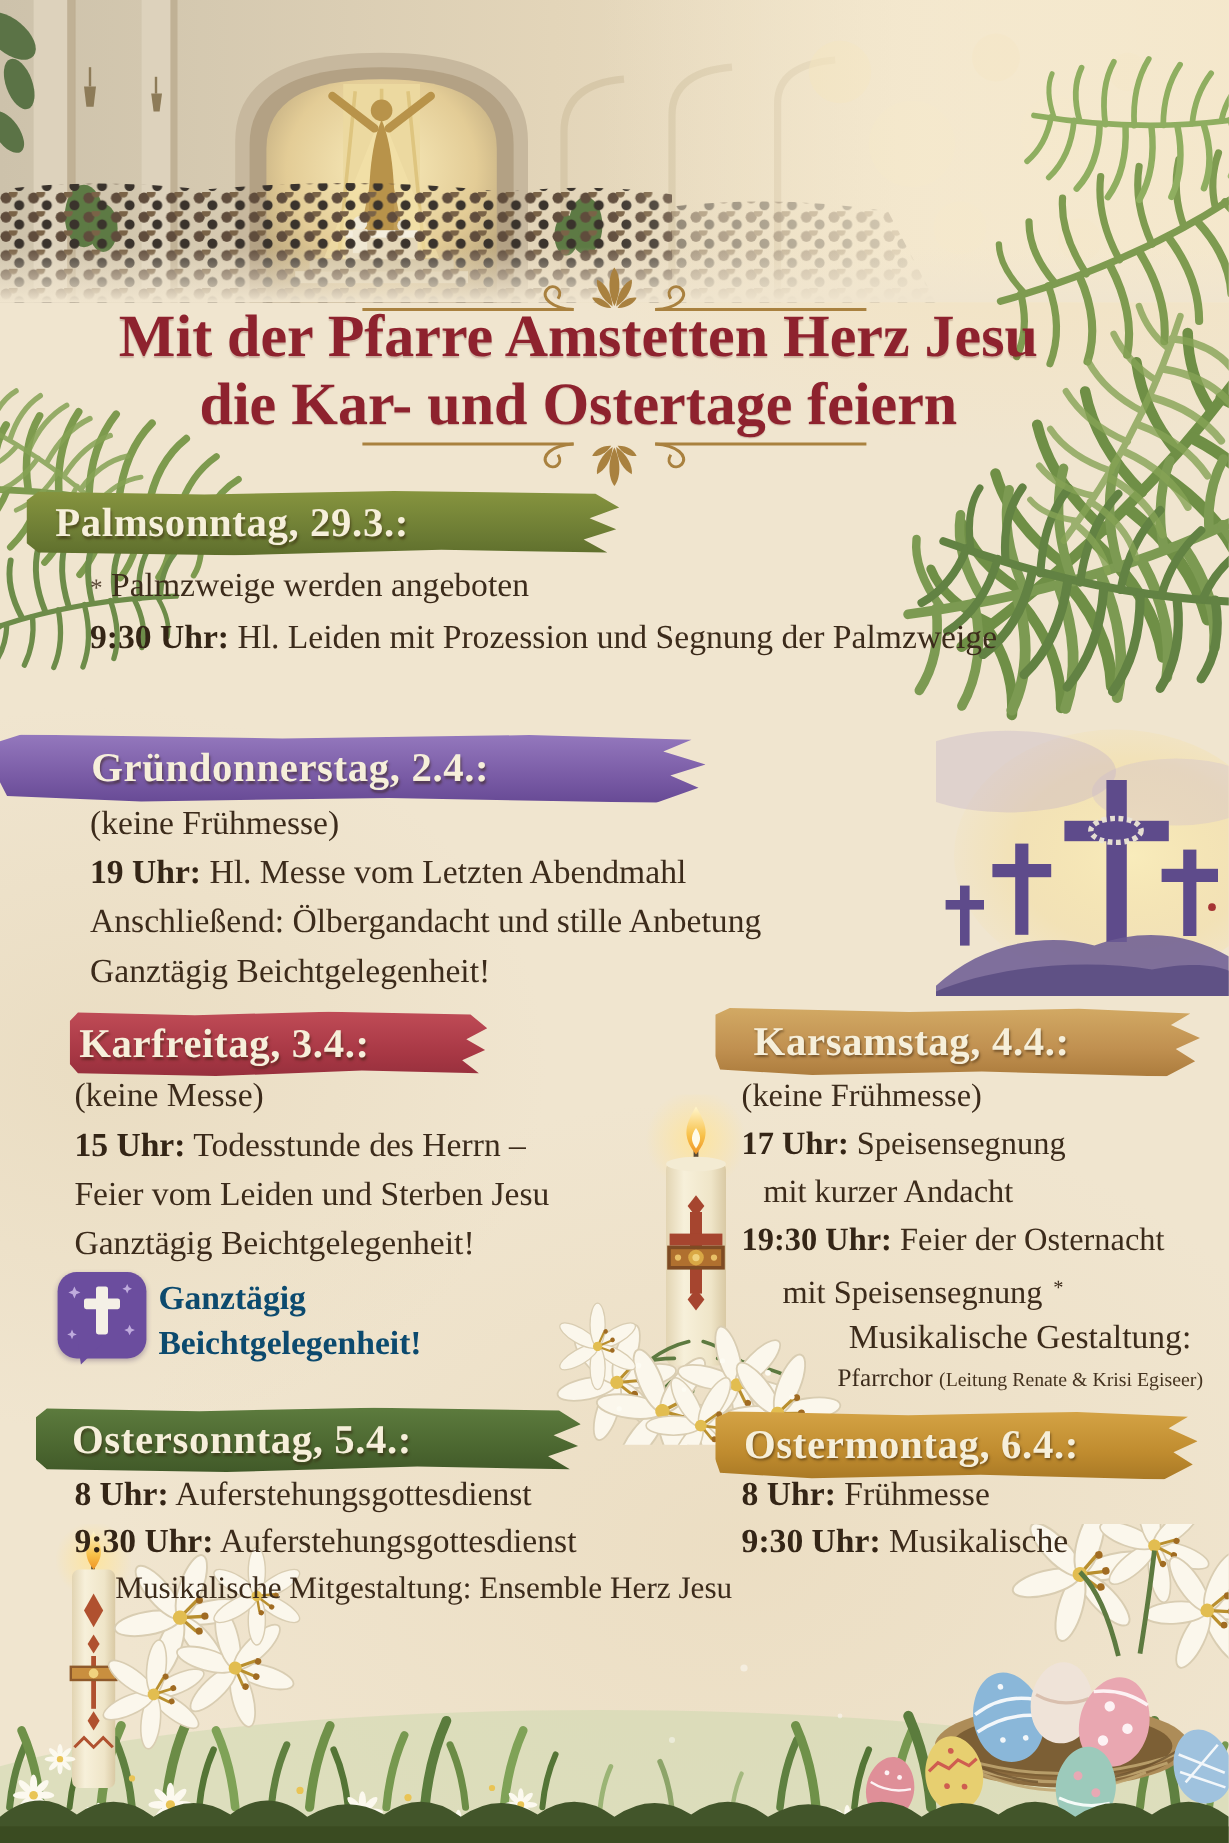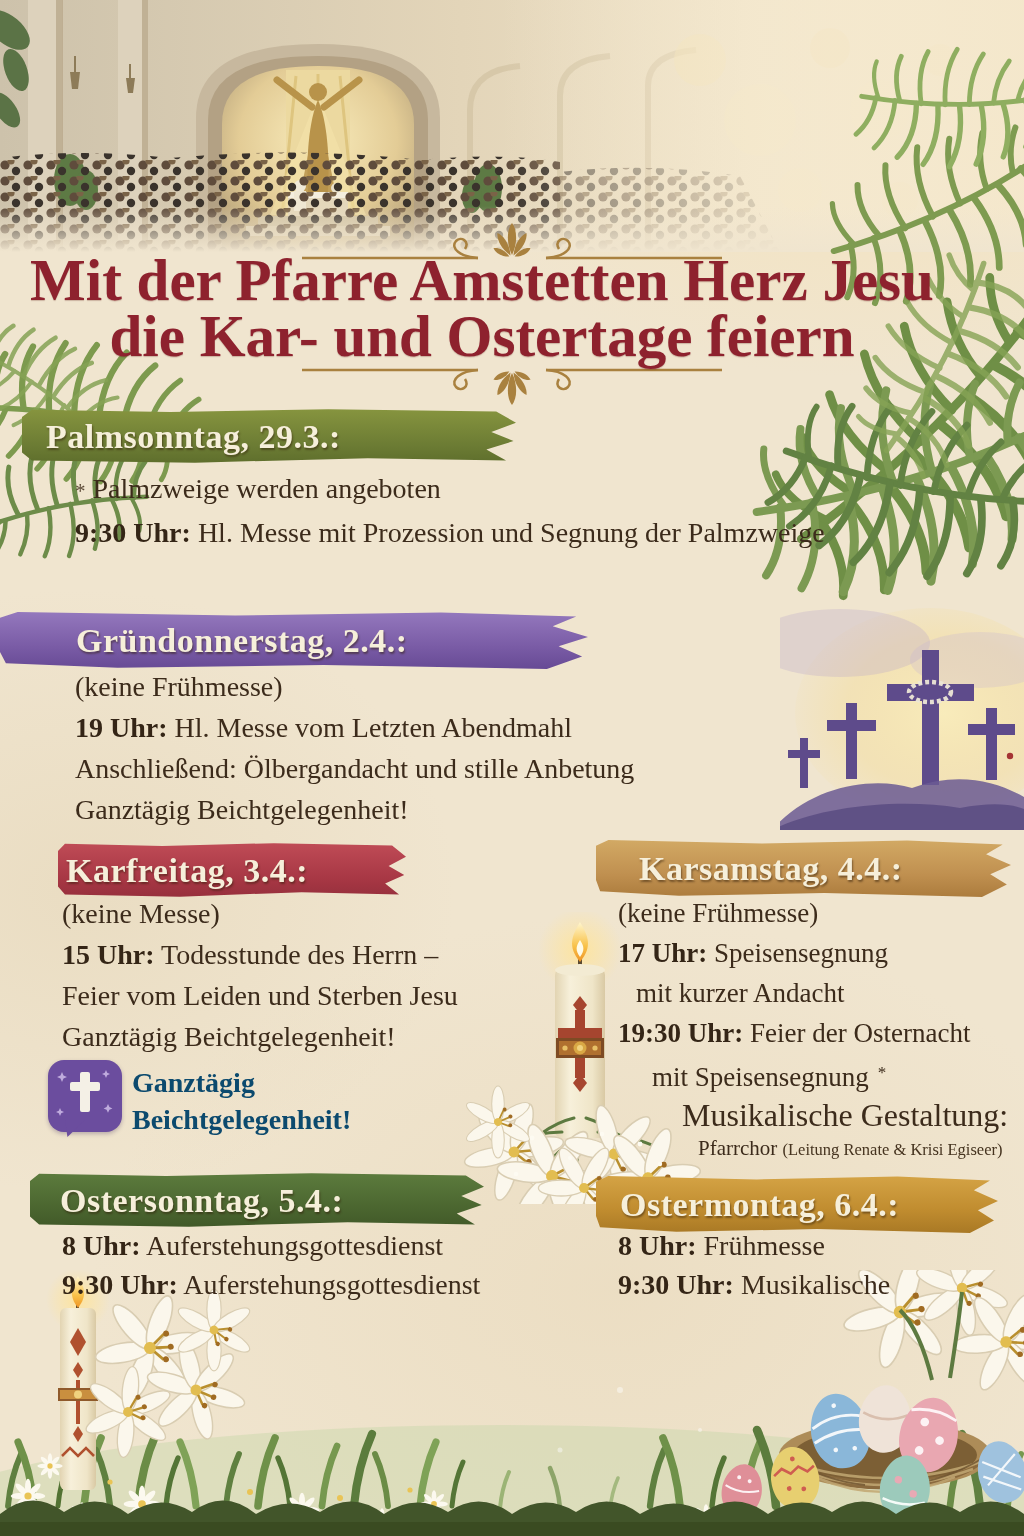--- a/index.html
+++ b/index.html
@@ -26,7 +26,7 @@
 
   
   .title{left:0;top:252px;width:964px;text-align:center;z-index:3;margin:0;
-    font-weight:700;font-size:59px;line-height:56px;color:#8e222e;
+    font-weight:700;font-size:50px;line-height:56px;color:#8e222e;
     text-shadow:0 1px 1px rgba(96,28,24,.25);}
   .title span{display:block;}
 

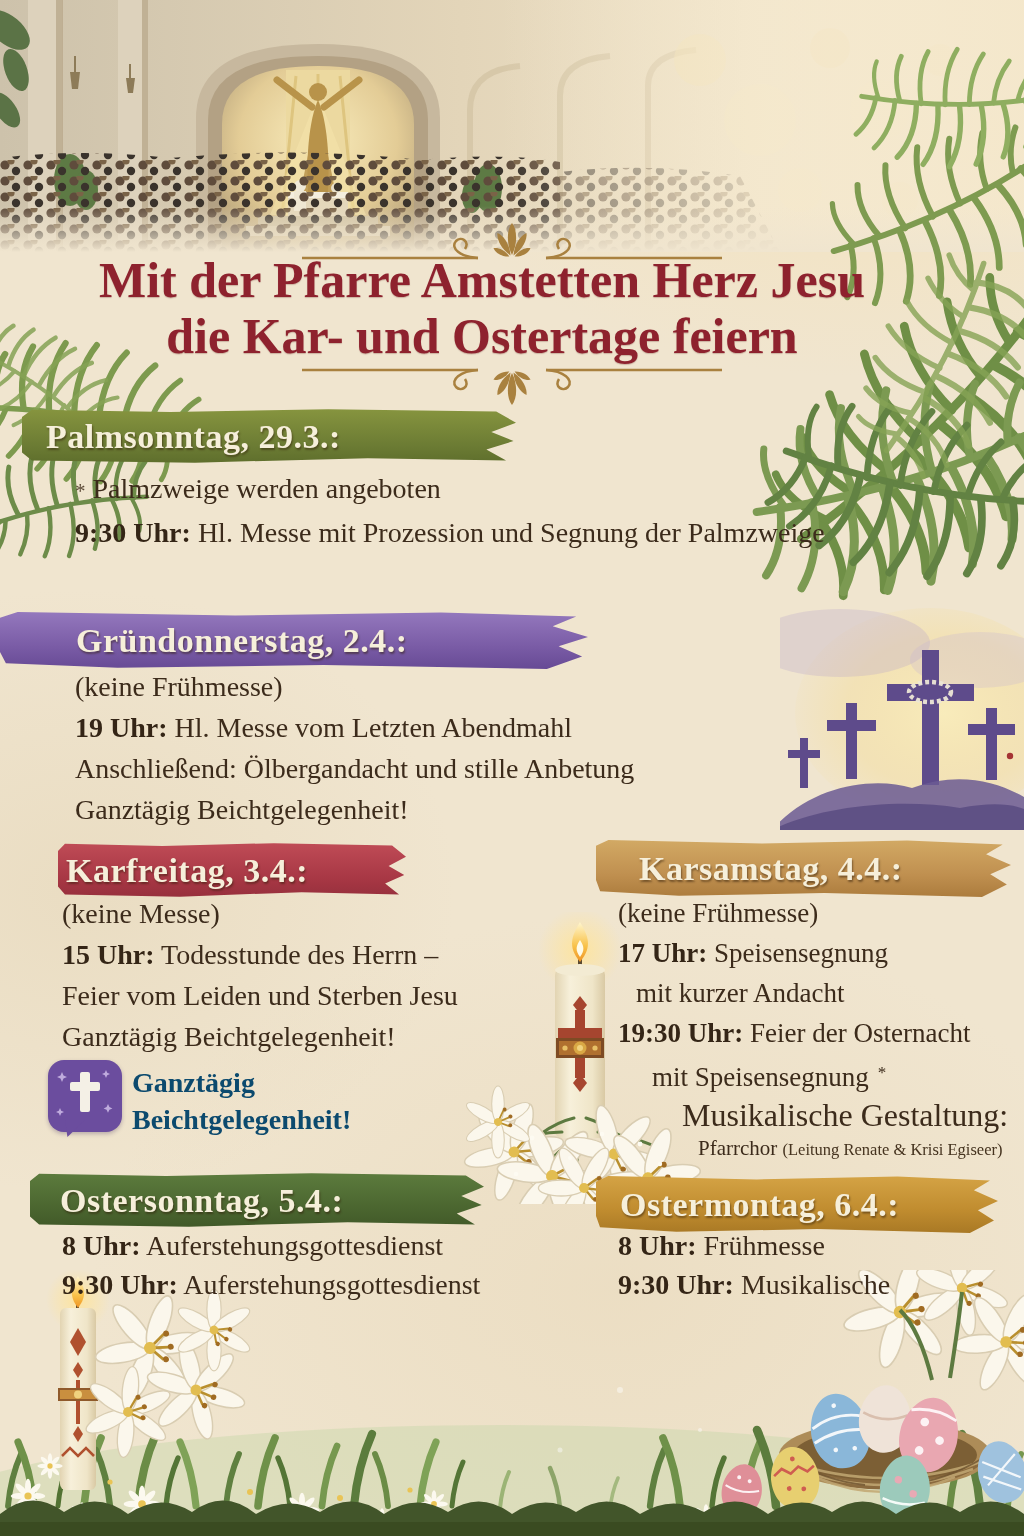--- a/index.html
+++ b/index.html
@@ -284,7 +284,7 @@
 </div>
 <div id="palm-body" class="abs body">
   <p><span class="ast">*</span><span>Palmzweige werden angeboten</span></p>
-  <p><b>9:30 Uhr:</b><span> Hl. Messe mit Prozession und Segnung der Palmzweige</span></p>
+  <p><b>9:30 Uhr:</b><span> Hl. Leiden mit Prozession und Segnung der Palmzweige</span></p>
 </div>
 
 <div id="ban-gruen" class="abs banner clipB b-gruen">

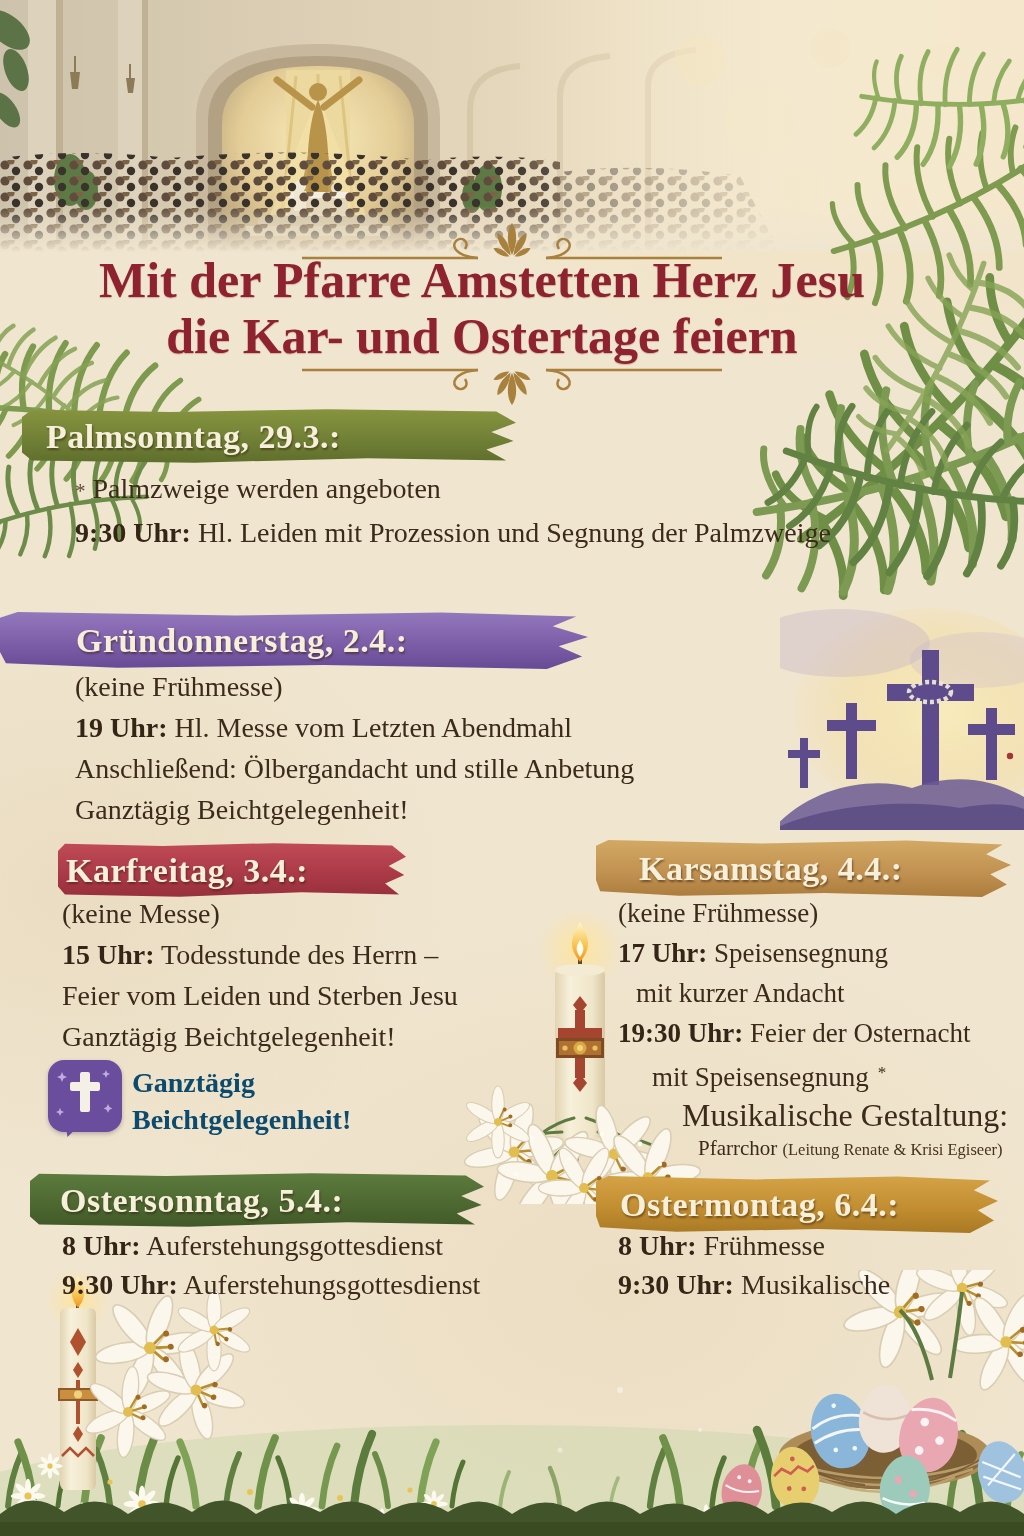--- a/index.html
+++ b/index.html
@@ -45,7 +45,7 @@
   #ban-palm  {left:22px; top:408px; width:470px;padding-left:24px;}
   #ban-gruen {left:0;    top:612px; width:512px;padding-left:76px;}
   #ban-rot   {left:58px; top:842px; width:340px;padding-left:8px;}
-  #ban-tan   {left:596px;top:840px; width:372px;padding-left:43px;}
+  #ban-tan   {left:596px;top:840px; width:372px;padding-left:32px;}
   #ban-gruen2{left:30px; top:1172px;width:424px;padding-left:30px;}
   #ban-gold  {left:596px;top:1176px;width:378px;padding-left:24px;}
 

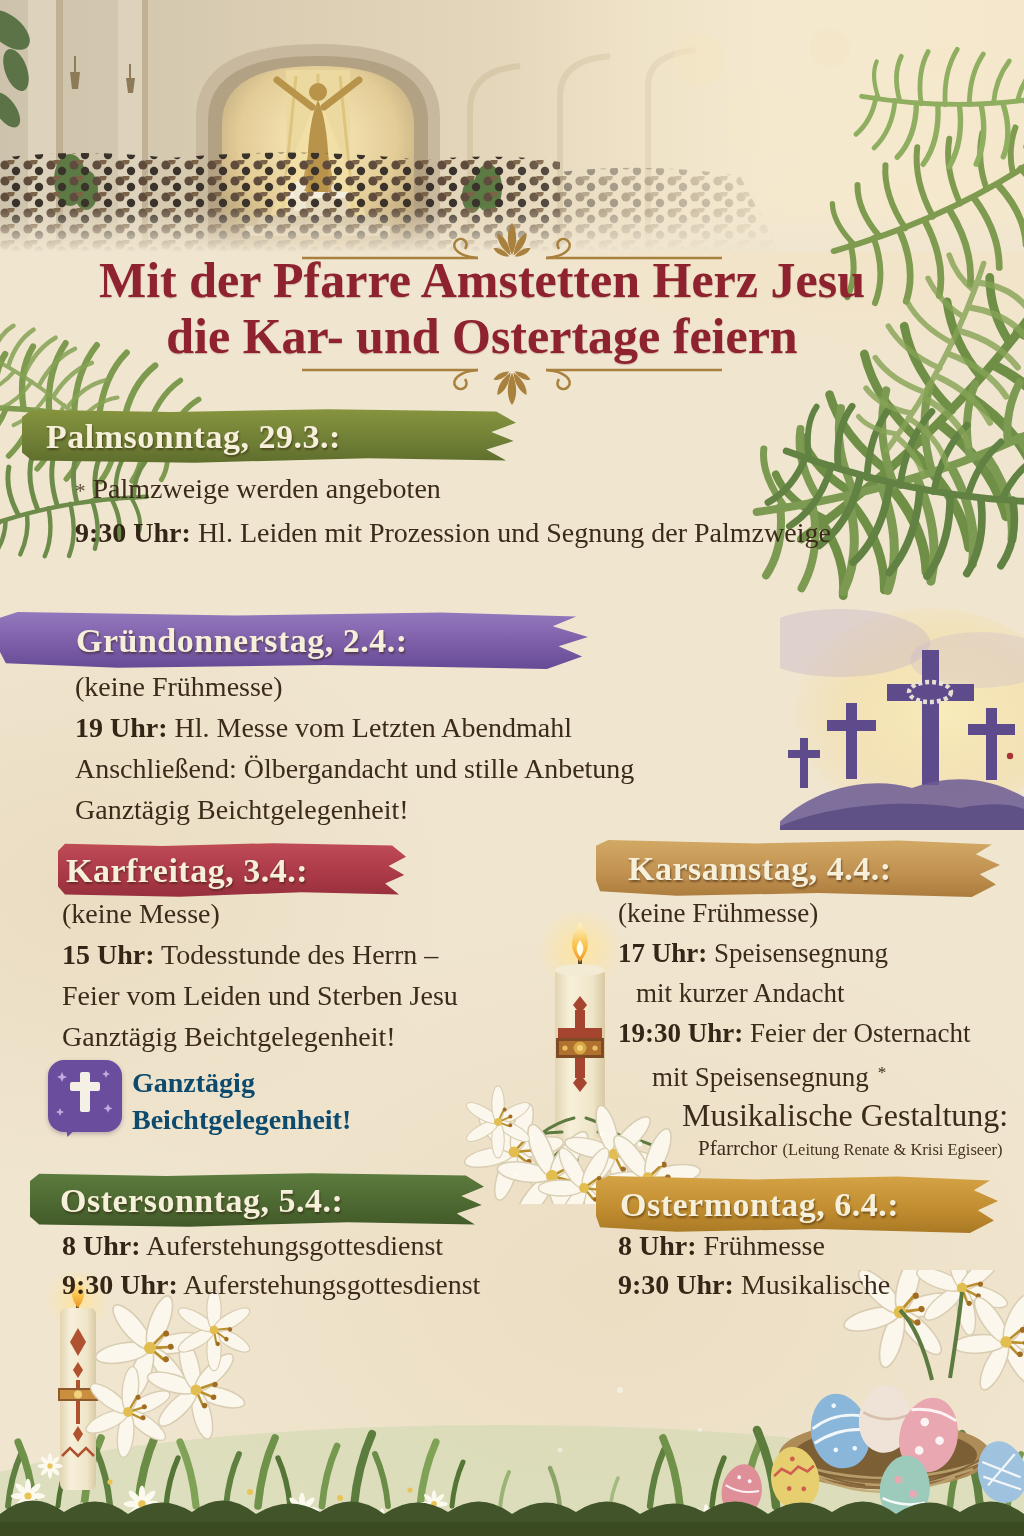--- a/index.html
+++ b/index.html
@@ -64,7 +64,7 @@
   #montag-body p{line-height:39px;}
   .ind-a{padding-left:18px;}
   .ind-b{padding-left:34px;}
-  .music-label{font-size:32px;padding-left:64px;line-height:36px !important;}
+  .music-label{font-size:28px;padding-left:64px;line-height:36px !important;text-align:center;}
   .music-detail{font-size:21px;padding-left:80px;line-height:31px !important;}
   .music-detail .paren{font-size:16.5px;color:#45331f;}
   .mitgest{font-size:26px;padding-left:34px;}

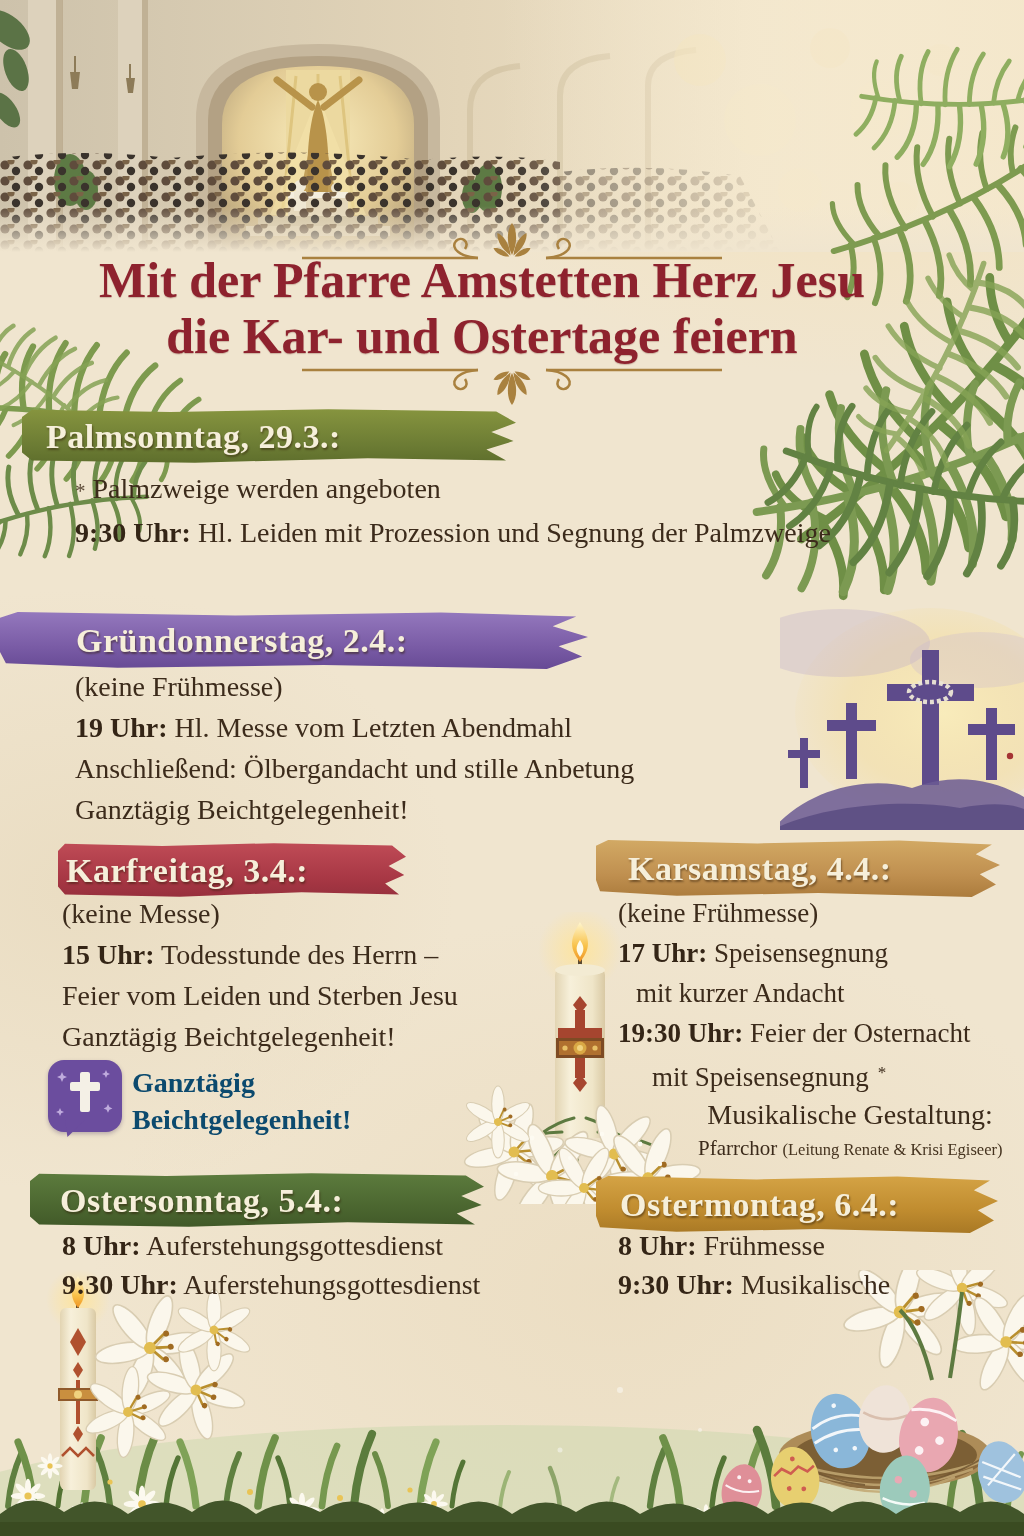--- a/index.html
+++ b/index.html
@@ -435,6 +435,7 @@
 <div id="oster-body" class="abs body">
   <p><b>8 Uhr:</b><span> Auferstehungsgottesdienst</span></p>
   <p><b>9:30 Uhr:</b><span> Auferstehungsgottesdienst</span></p>
+  <p class="mitgest"><span>Musikalische Mitgestaltung: Ensemble Herz Jesu</span></p>
 </div>
 
 <div id="ban-gold" class="abs banner clipB b-gold">

